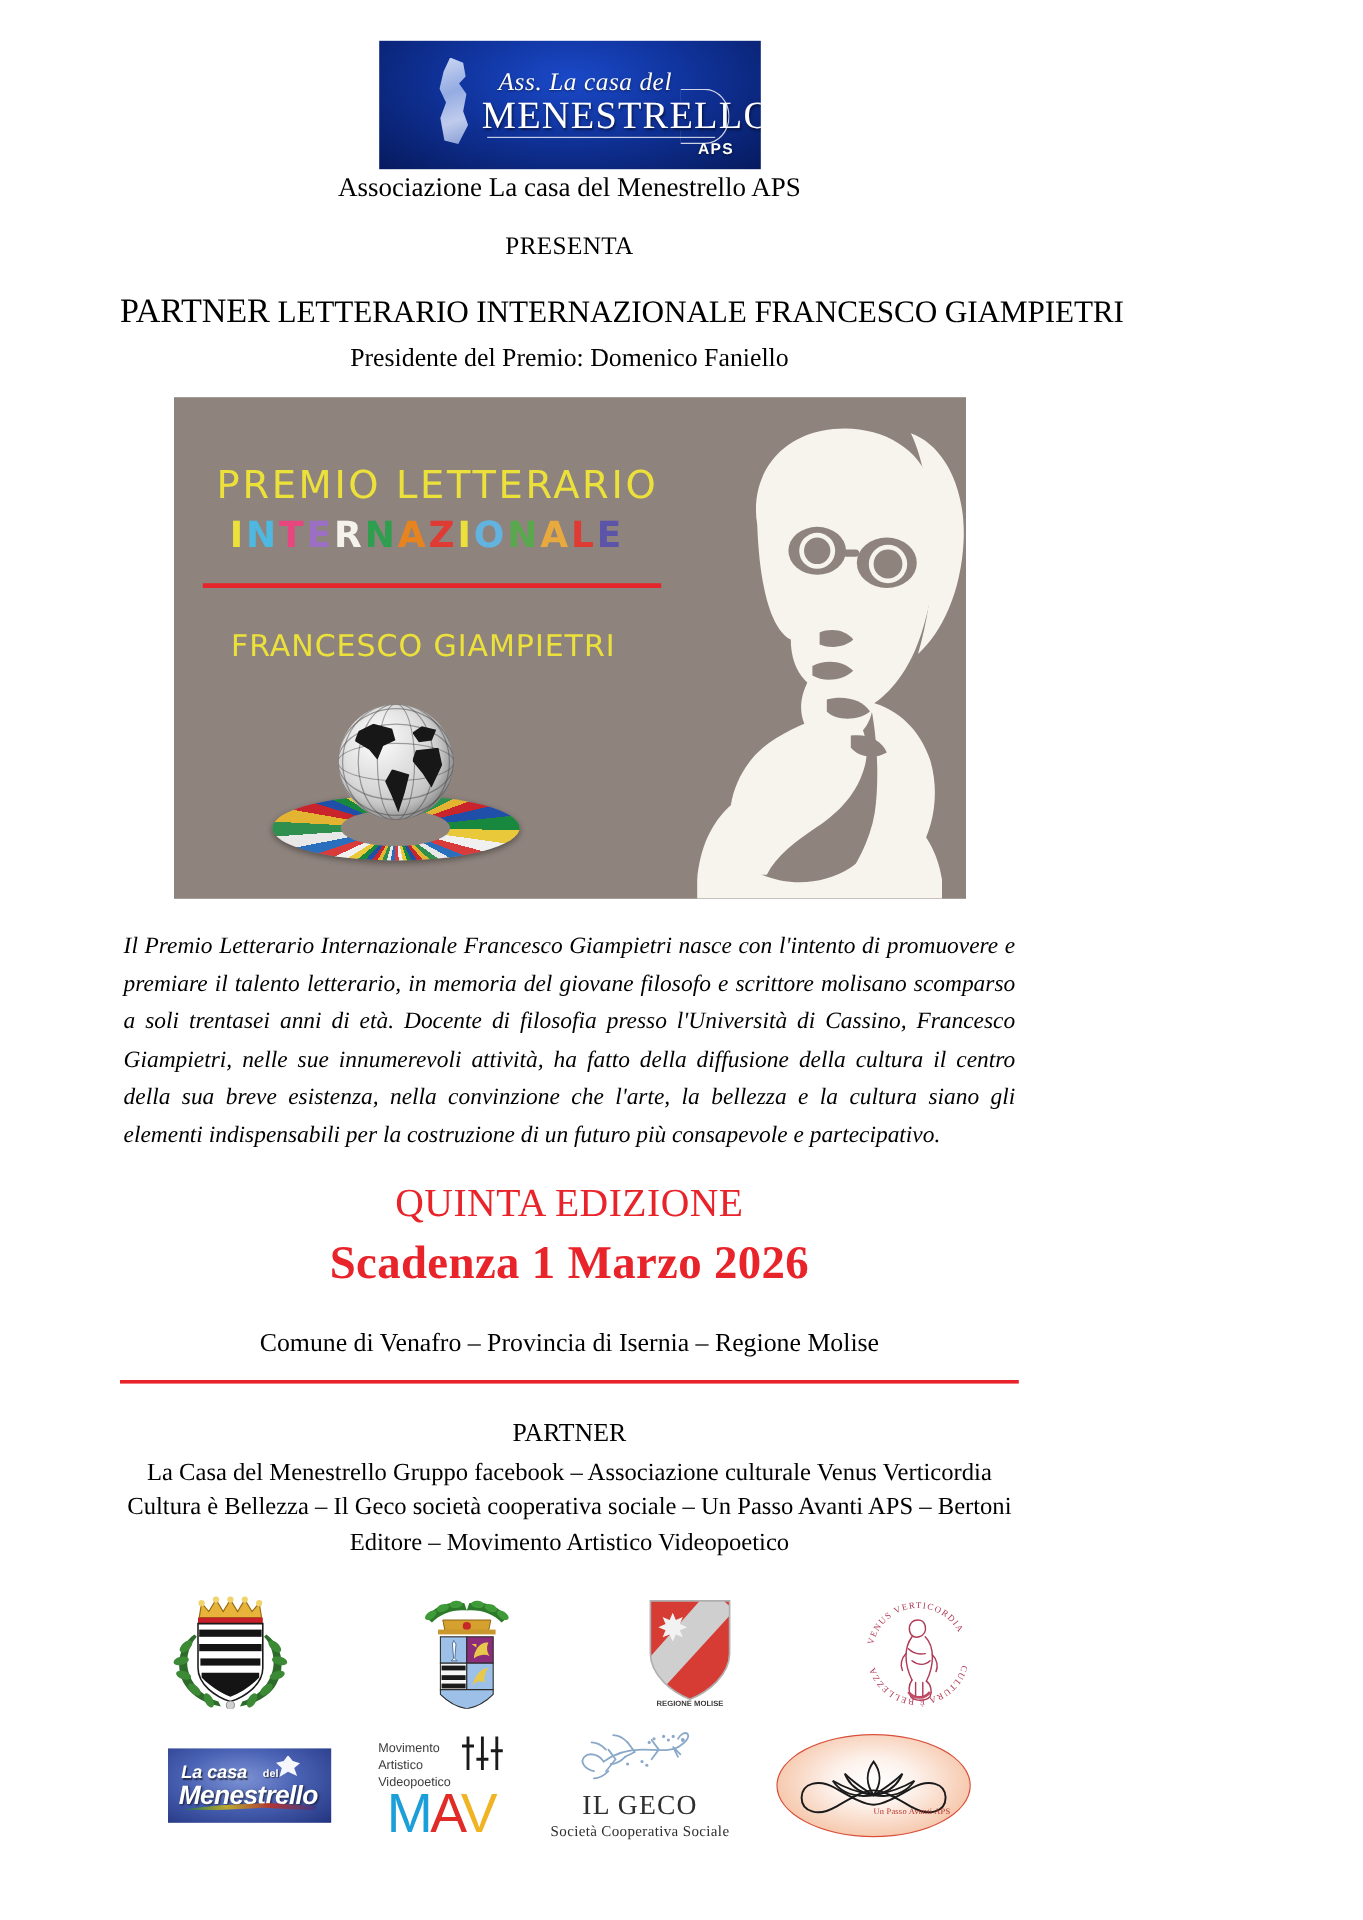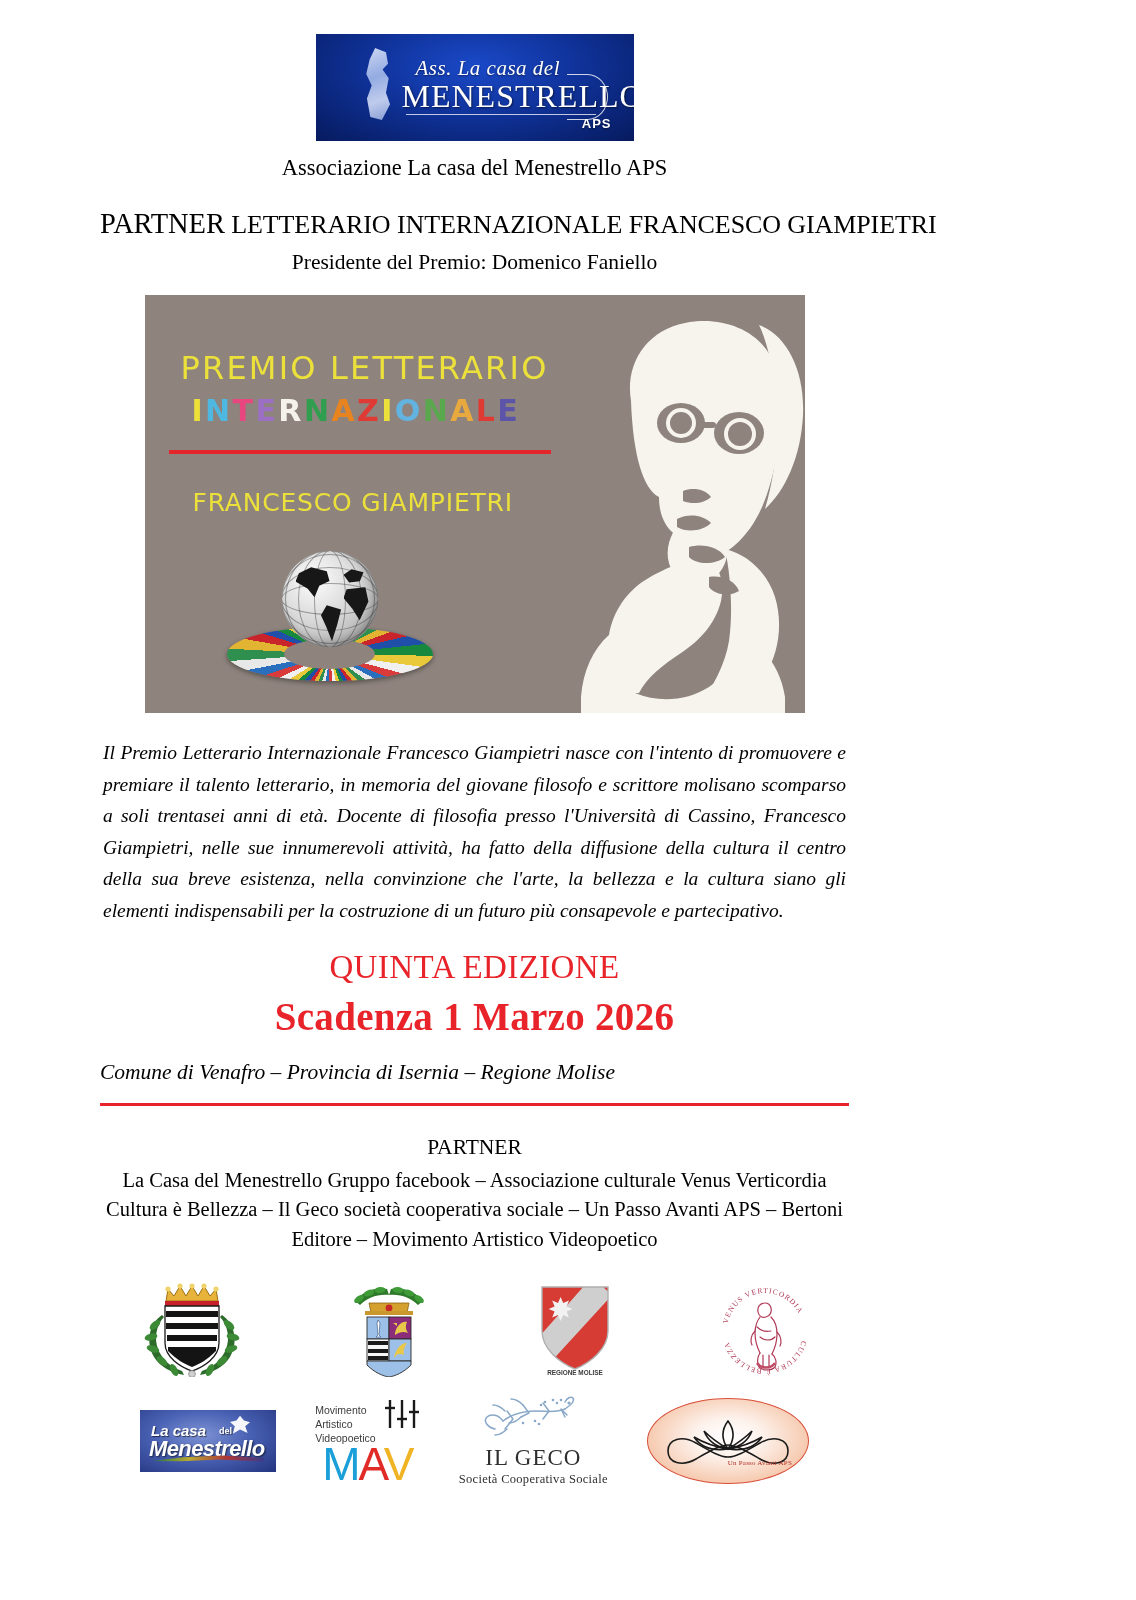--- a/index.html
+++ b/index.html
@@ -104,7 +104,7 @@
   .assoc-line {
     text-align: center;
     font-size: 22.5px;
-    margin-top: 13px;
+    margin-top: 1px;
     line-height: 1.25;
   }
   .presenta {

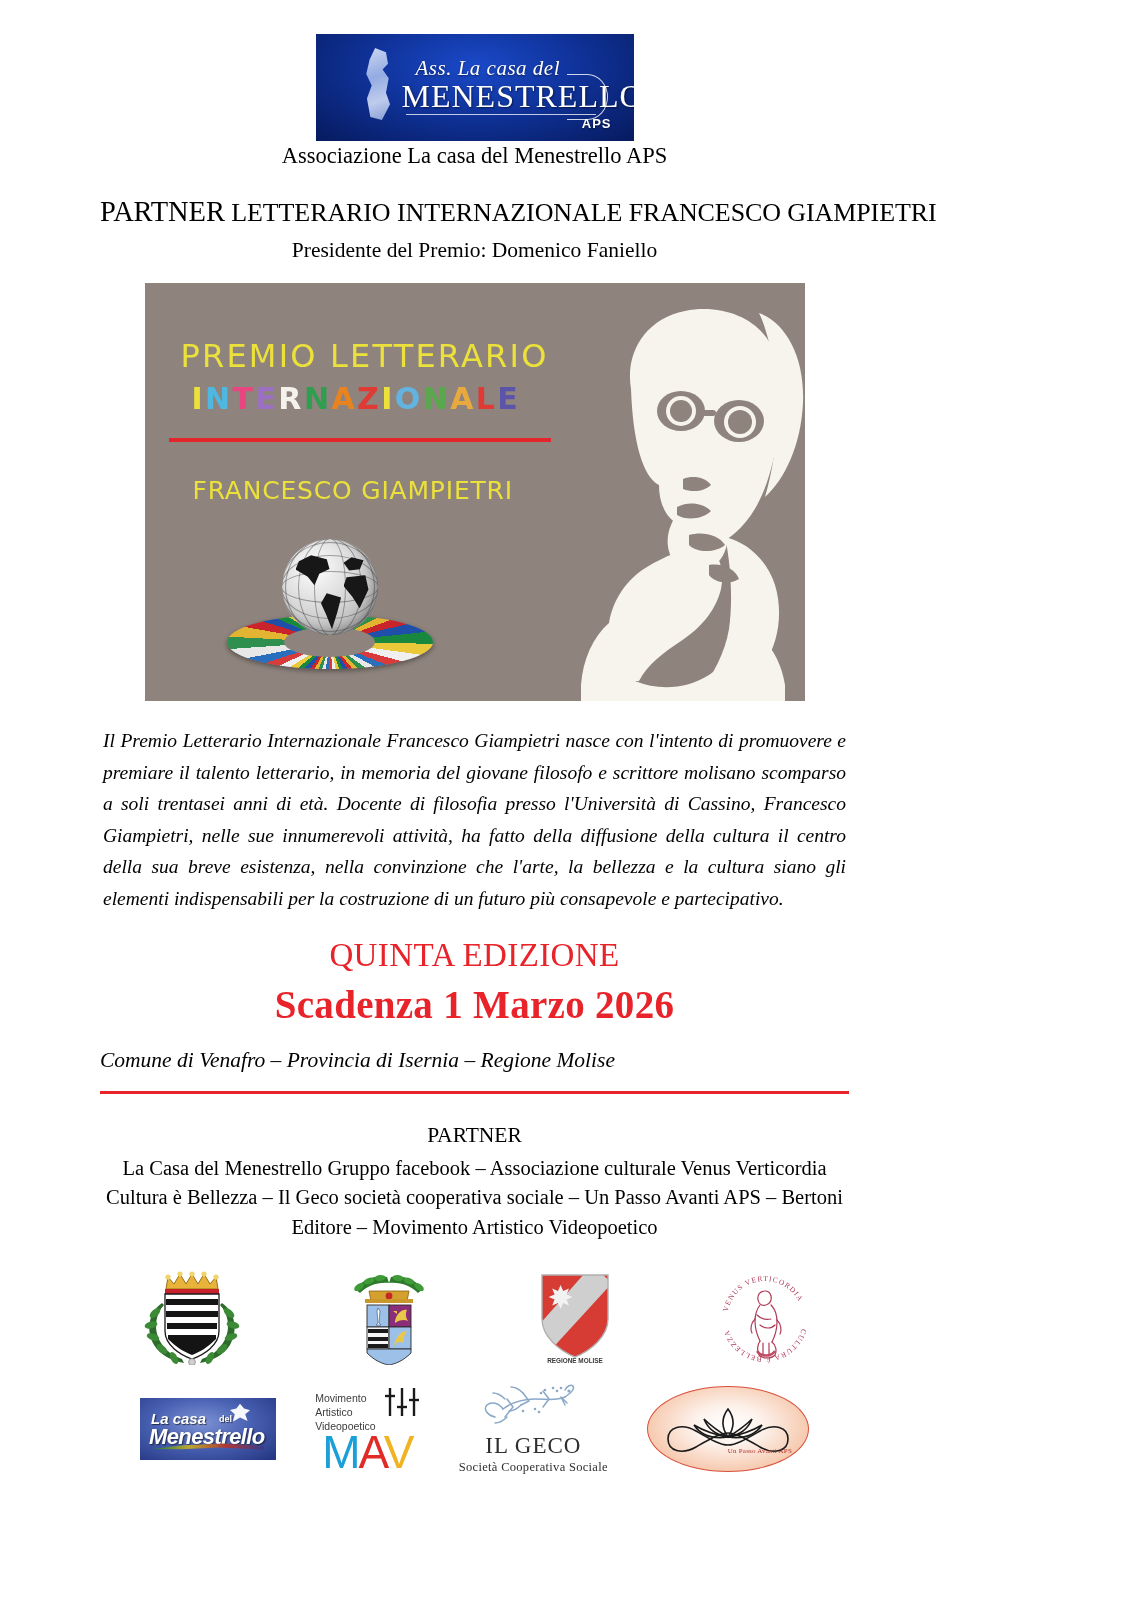--- a/index.html
+++ b/index.html
@@ -474,6 +474,7 @@
   </div>
 
   <div class="assoc-line">Associazione La casa del Menestrello APS</div>
+  <div class="presenta">PRESENTA</div>
   <div class="premio-title"><span class="big">PARTNER</span><span> LETTERARIO INTERNAZIONALE FRANCESCO GIAMPIETRI</span></div>
   <div class="presidente">Presidente del Premio: Domenico Faniello</div>
 

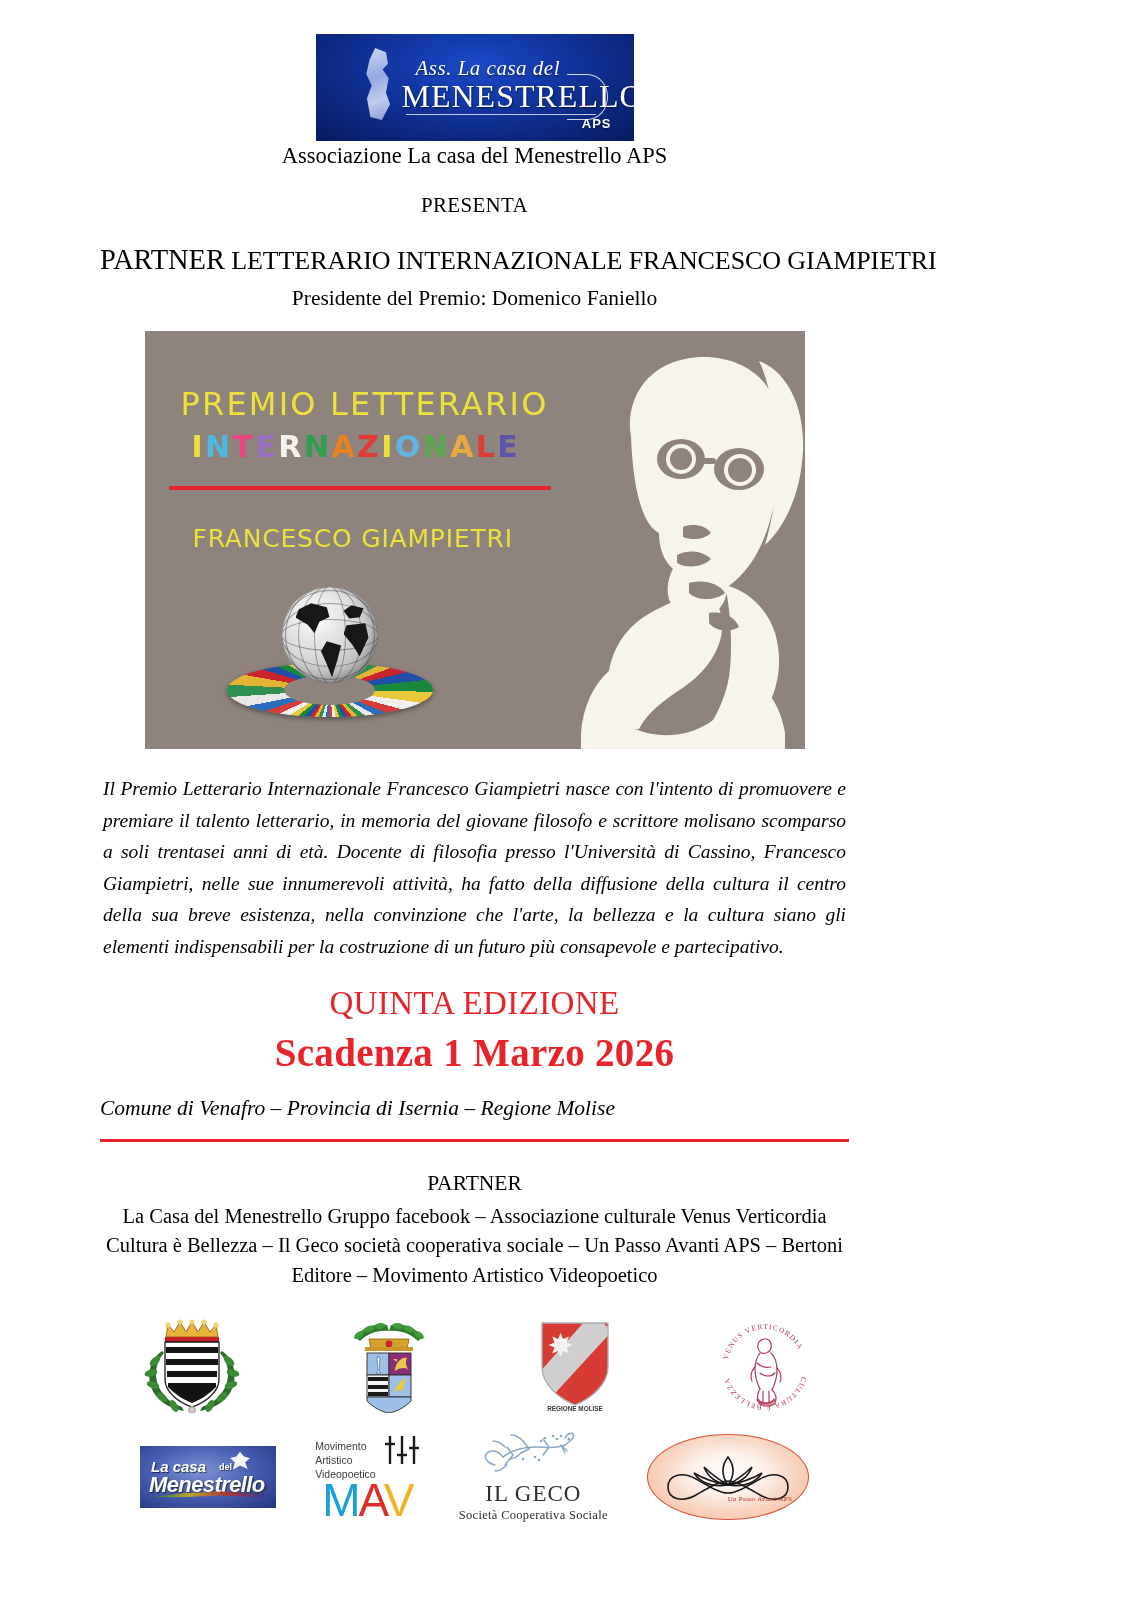--- a/index.html
+++ b/index.html
@@ -302,9 +302,9 @@
     letter-spacing: .3px;
   }
   .patrocinio-list {
+    text-align: center;
     font-size: 21.5px;
-    margin-top: 21px;
-    font-style: italic;
+    margin-top: 32px;
   }
   .red-rule {
     height: 3px;

